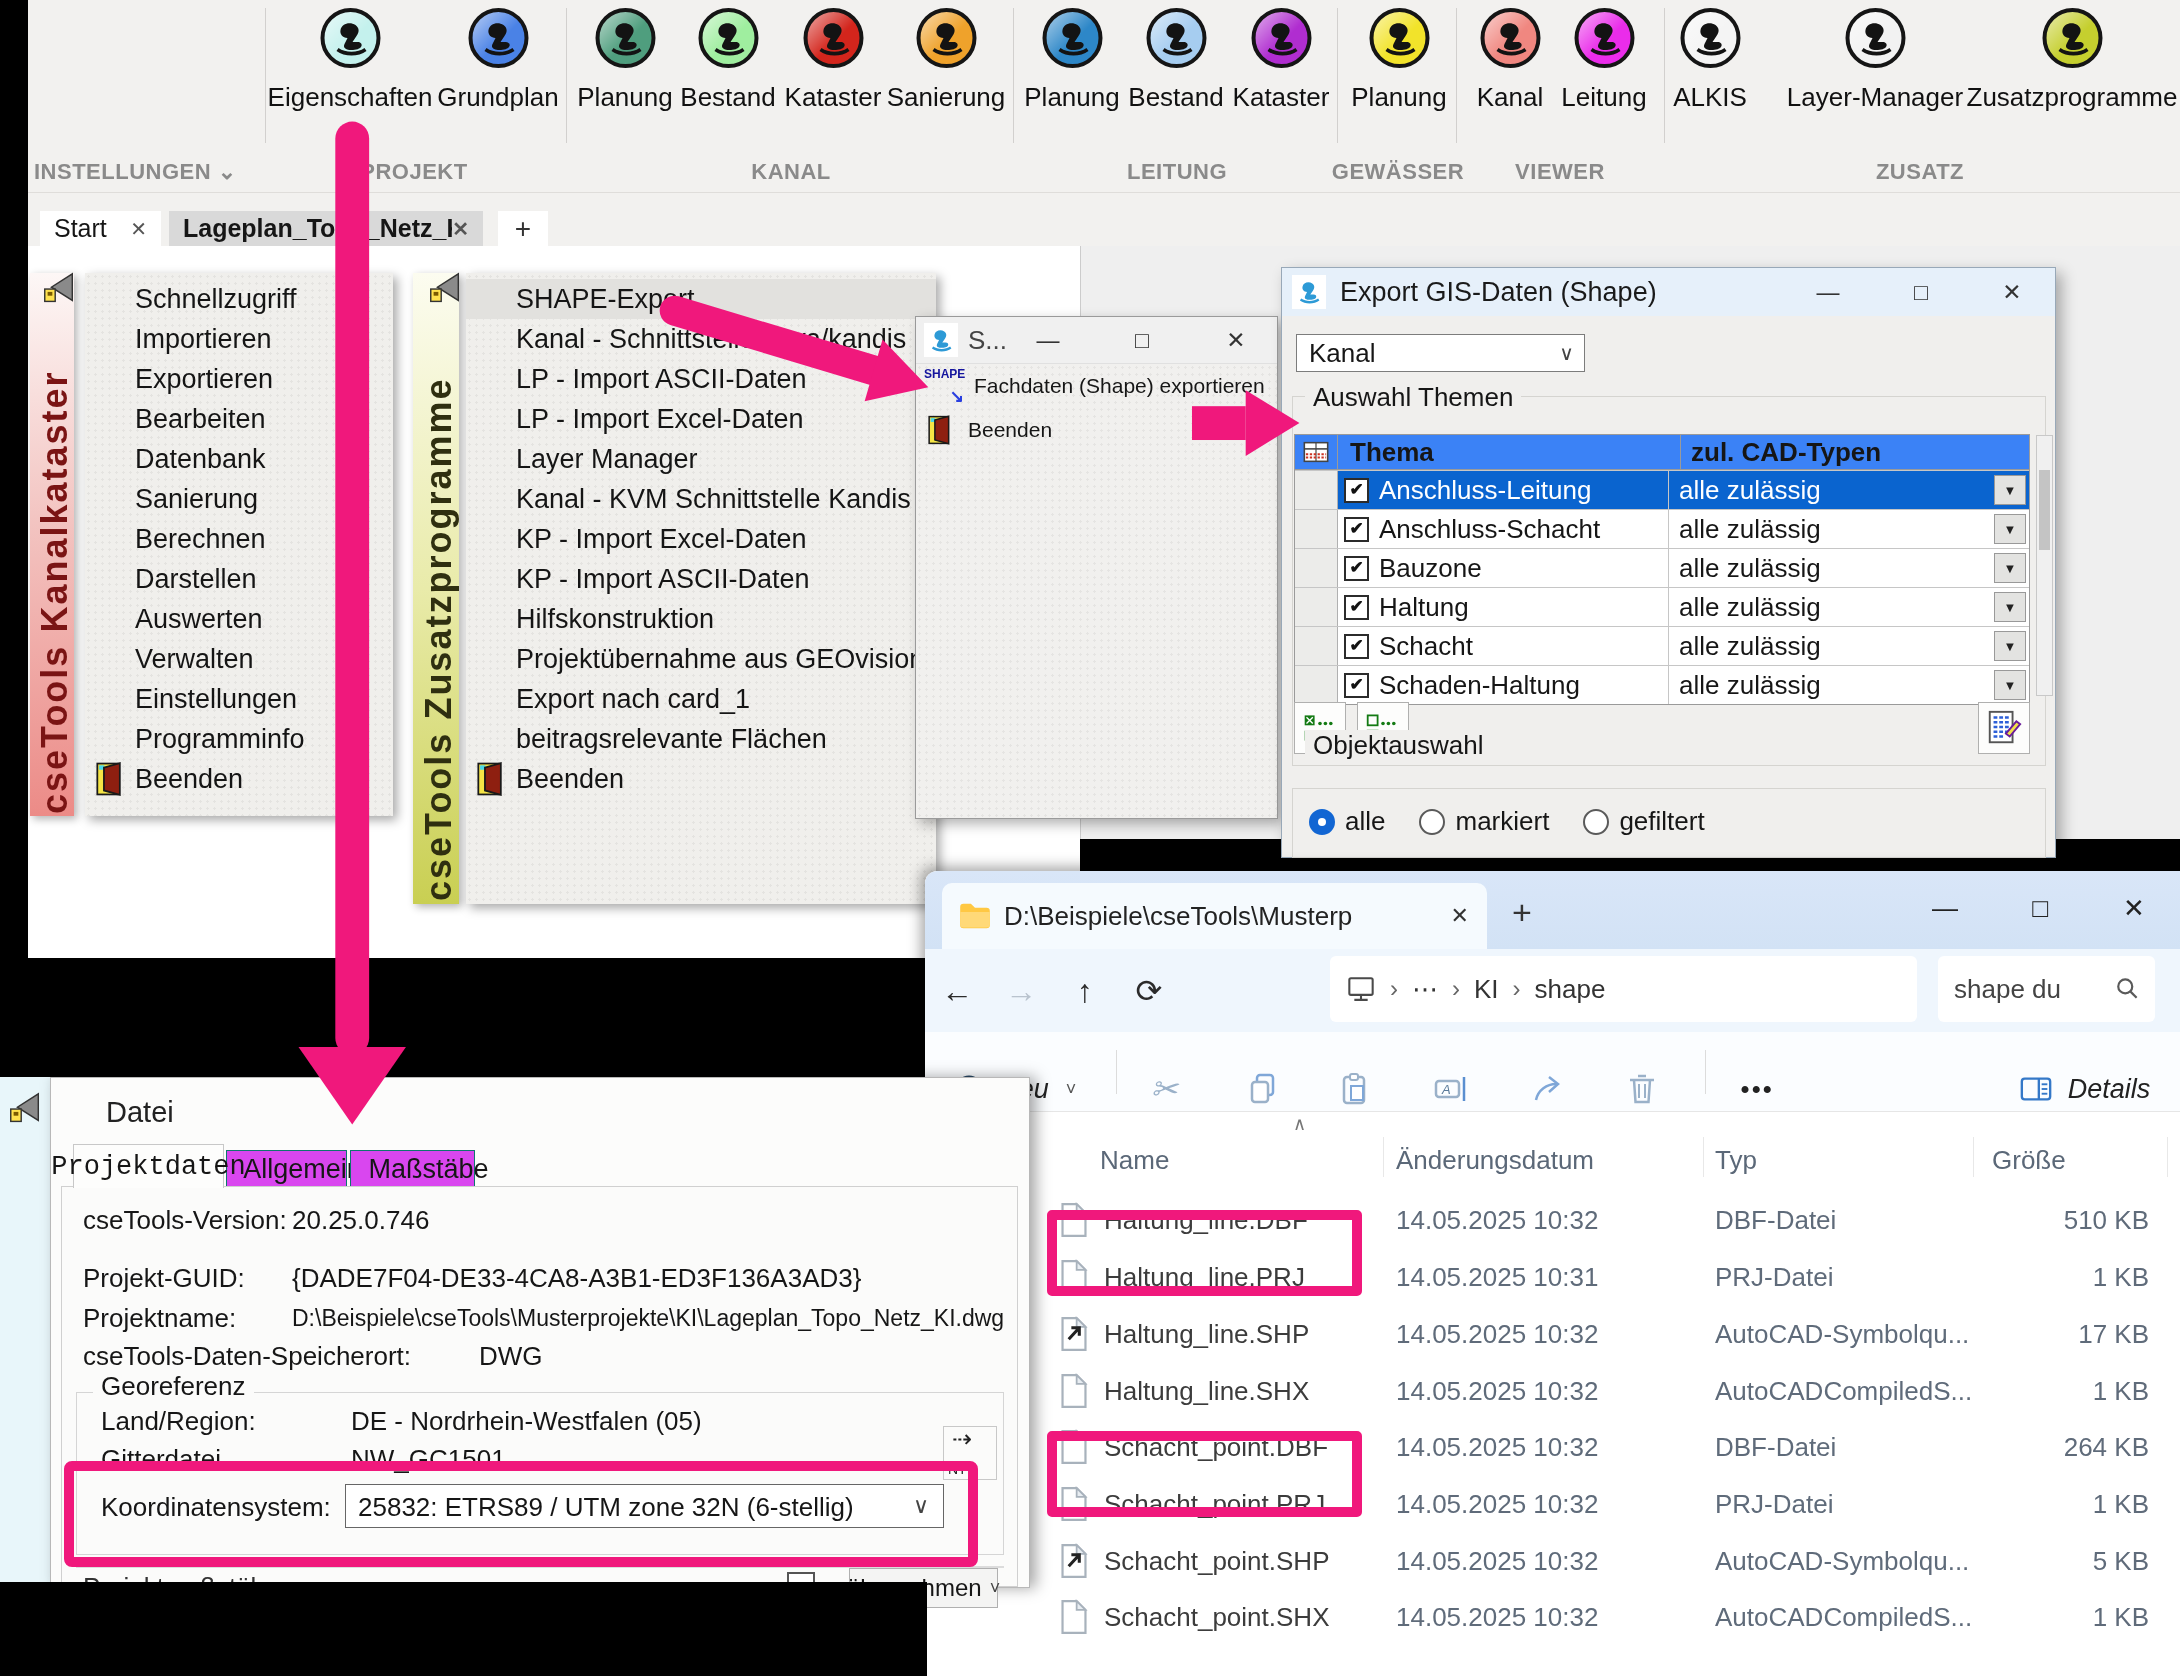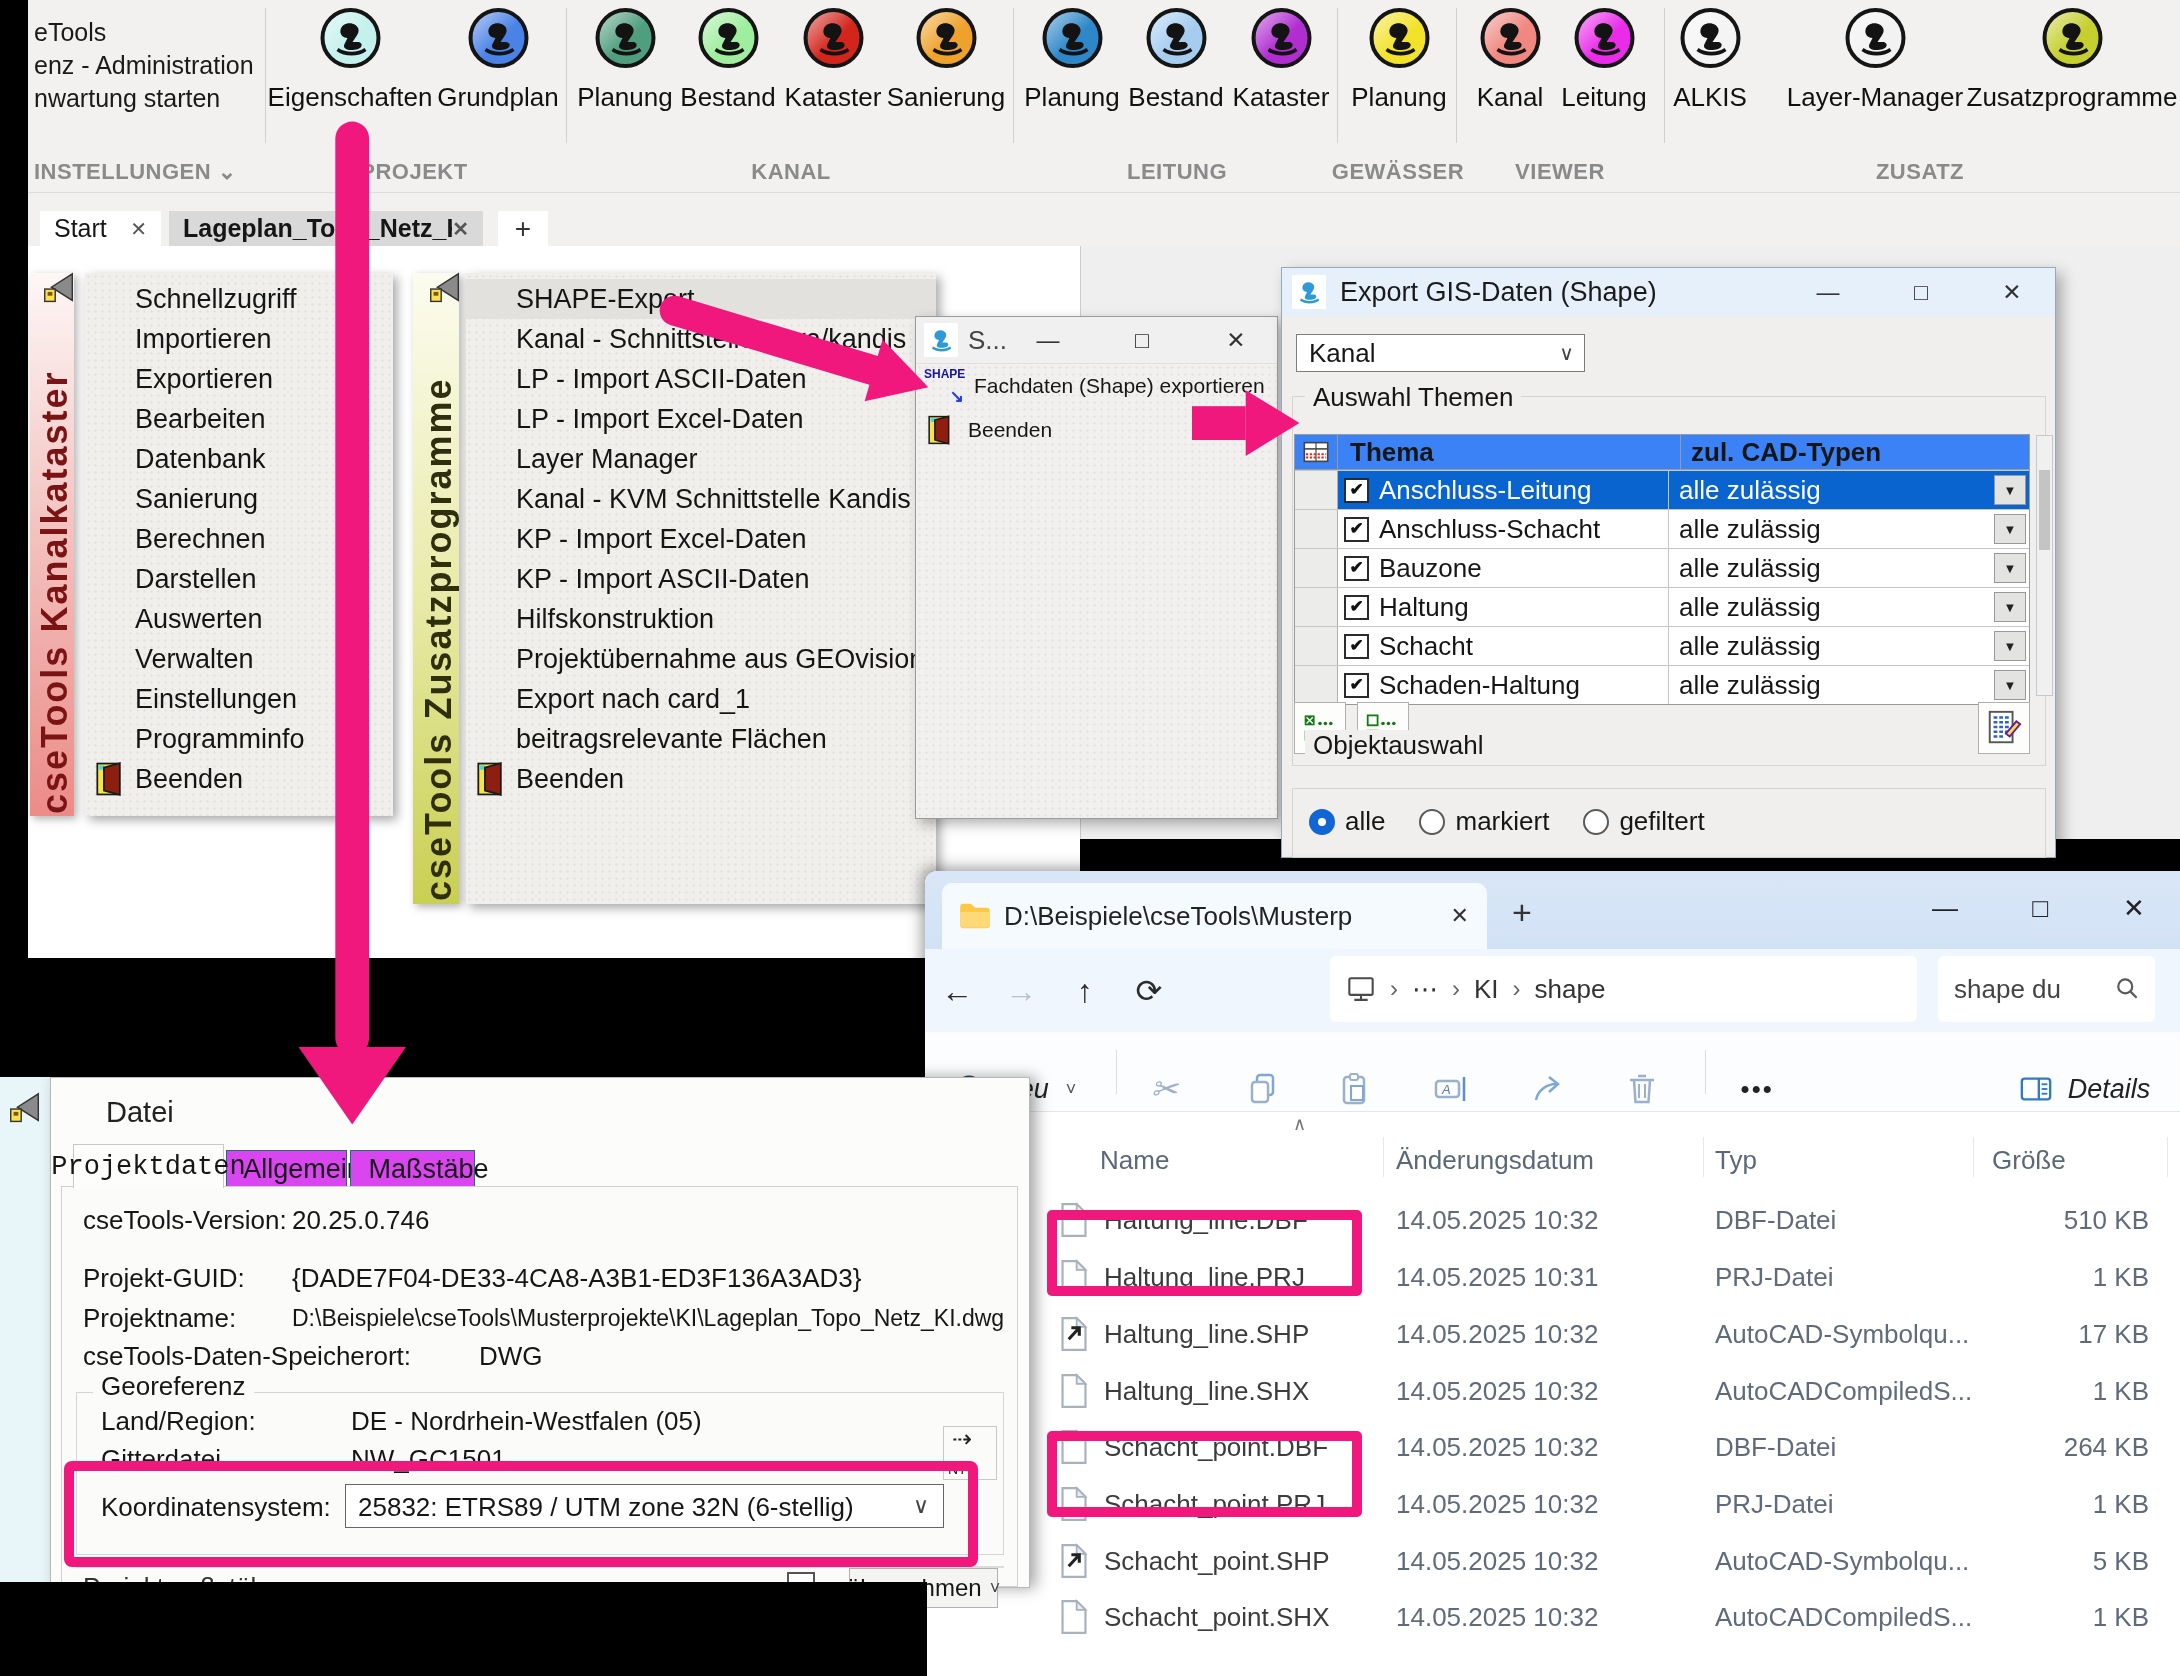--- a/index.html
+++ b/index.html
@@ -278,11 +278,6 @@
 </svg>
 
 <div class="abs ribbon dots">
-  <div class="abs partial-menu">
-    <div class="nw">eTools</div>
-    <div class="nw">enz - Administration</div>
-    <div class="nw">nwartung starten</div>
-  </div>
 
   <div class="vsep" style="left:265px"></div>
   <div class="vsep" style="left:566px"></div>

